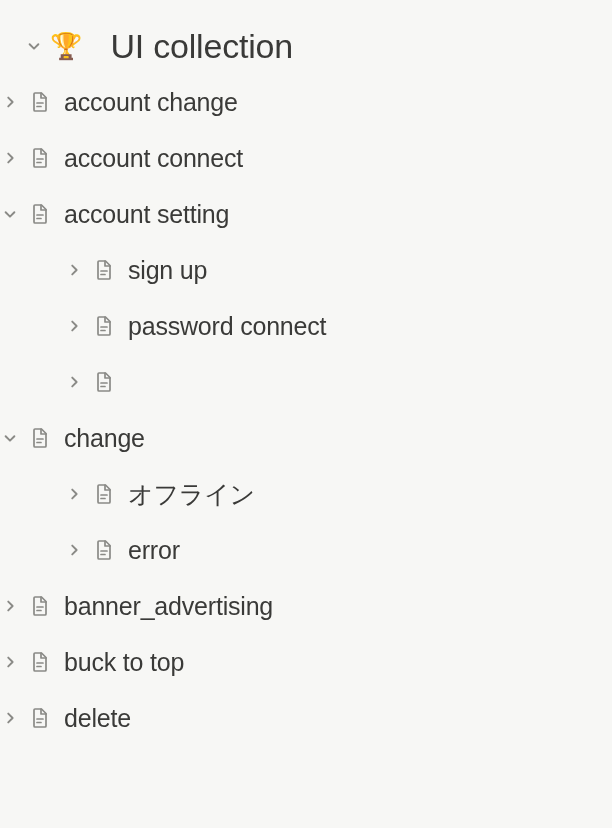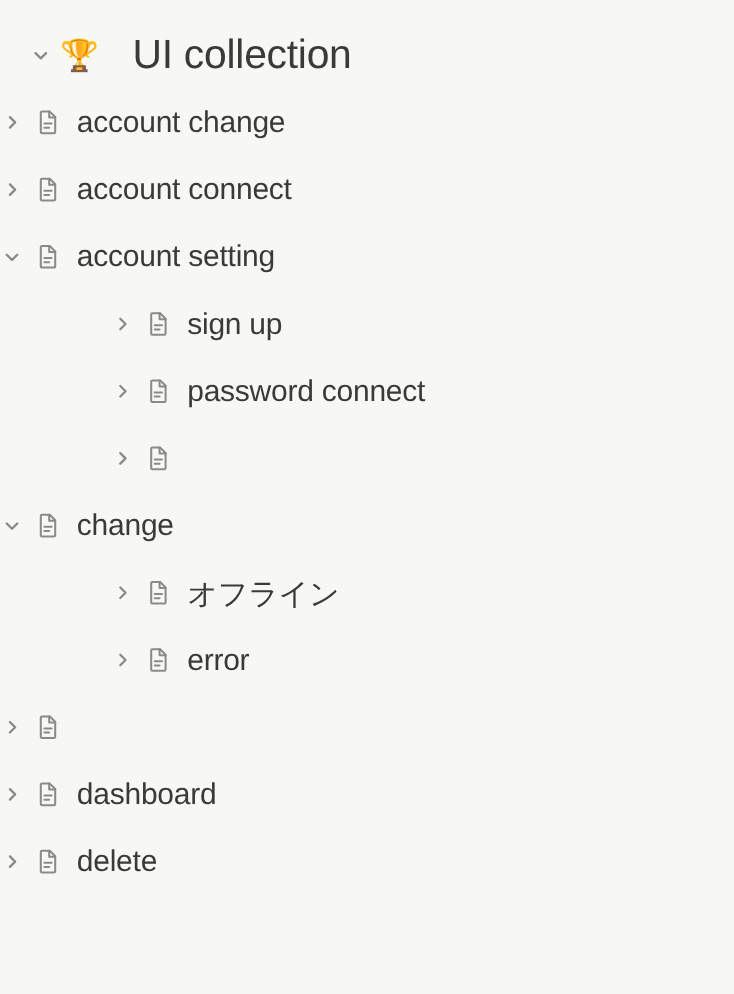--- a/index.html
+++ b/index.html
@@ -79,7 +79,7 @@
     }
     .depth-0 { padding-left: 24px; }
     .depth-1 { }
-    .depth-2 { padding-left: 92px; }
+    .depth-2 { padding-left: 64px; }
   </style>
 </head>
 <body>

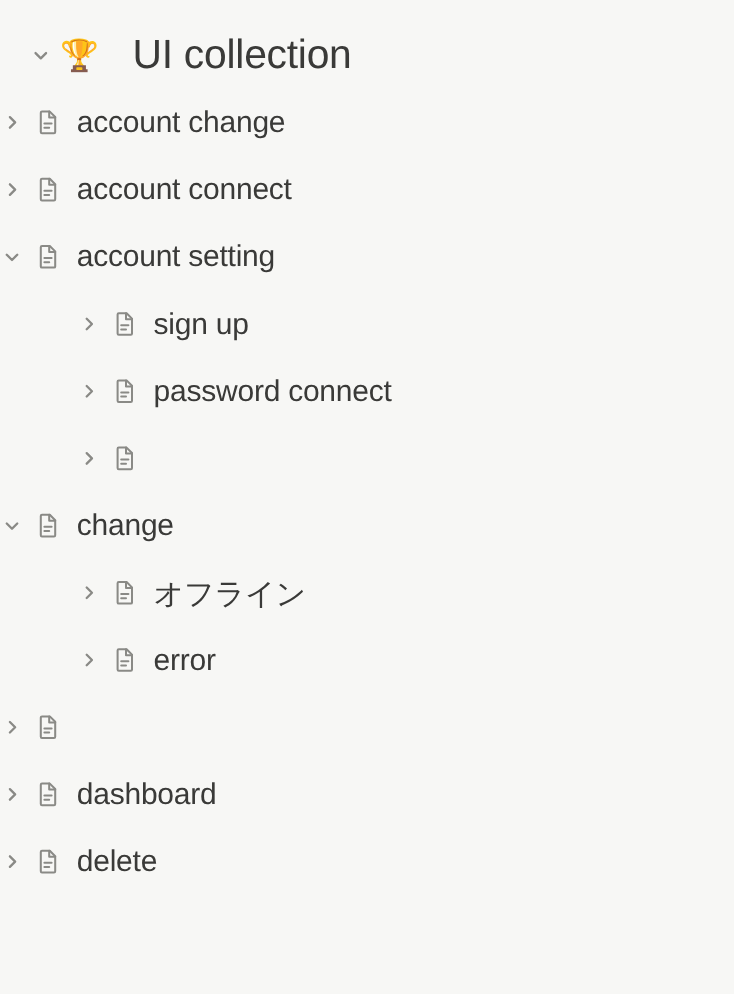--- a/index.html
+++ b/index.html
@@ -254,6 +254,22 @@
             <line x1="9" y1="16.5" x2="13" y2="16.5"></line>
           </svg>
         </span>
+        <span class="label">banner_advertising</span>
+      </div>
+      <div class="tree-item depth-1">
+        <span class="chevron">
+          <svg viewBox="0 0 16 16">
+            <polyline points="6,3 11,8 6,13"></polyline>
+          </svg>
+        </span>
+        <span class="page-icon">
+          <svg viewBox="0 0 24 24">
+            <path d="M13.5 3H7a1 1 0 0 0-1 1v16a1 1 0 0 0 1 1h10a1 1 0 0 0 1-1V7.5L13.5 3z"></path>
+            <polyline points="13 3 13 8 18 8"></polyline>
+            <line x1="9" y1="13" x2="15" y2="13"></line>
+            <line x1="9" y1="16.5" x2="13" y2="16.5"></line>
+          </svg>
+        </span>
       </div>
       <div class="tree-item depth-1">
         <span class="chevron">

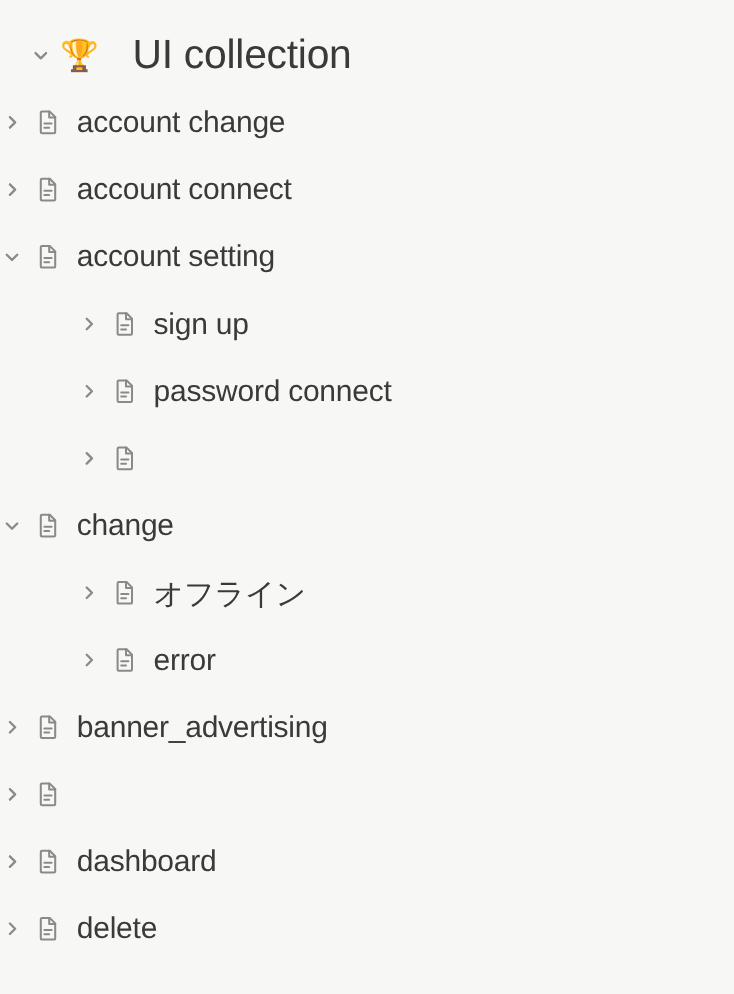--- a/index.html
+++ b/index.html
@@ -270,6 +270,7 @@
             <line x1="9" y1="16.5" x2="13" y2="16.5"></line>
           </svg>
         </span>
+        <span class="label">buck to top</span>
       </div>
       <div class="tree-item depth-1">
         <span class="chevron">

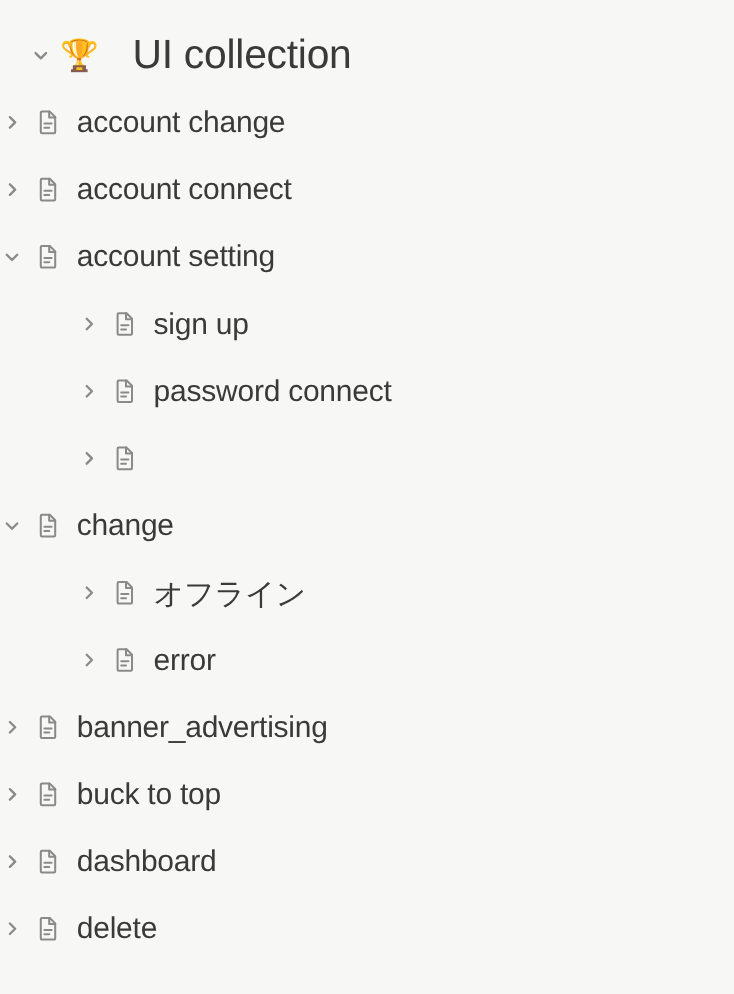--- a/index.html
+++ b/index.html
@@ -286,22 +286,6 @@
             <line x1="9" y1="16.5" x2="13" y2="16.5"></line>
           </svg>
         </span>
-        <span class="label">dashboard</span>
-      </div>
-      <div class="tree-item depth-1">
-        <span class="chevron">
-          <svg viewBox="0 0 16 16">
-            <polyline points="6,3 11,8 6,13"></polyline>
-          </svg>
-        </span>
-        <span class="page-icon">
-          <svg viewBox="0 0 24 24">
-            <path d="M13.5 3H7a1 1 0 0 0-1 1v16a1 1 0 0 0 1 1h10a1 1 0 0 0 1-1V7.5L13.5 3z"></path>
-            <polyline points="13 3 13 8 18 8"></polyline>
-            <line x1="9" y1="13" x2="15" y2="13"></line>
-            <line x1="9" y1="16.5" x2="13" y2="16.5"></line>
-          </svg>
-        </span>
         <span class="label">delete</span>
       </div>
     </div>

